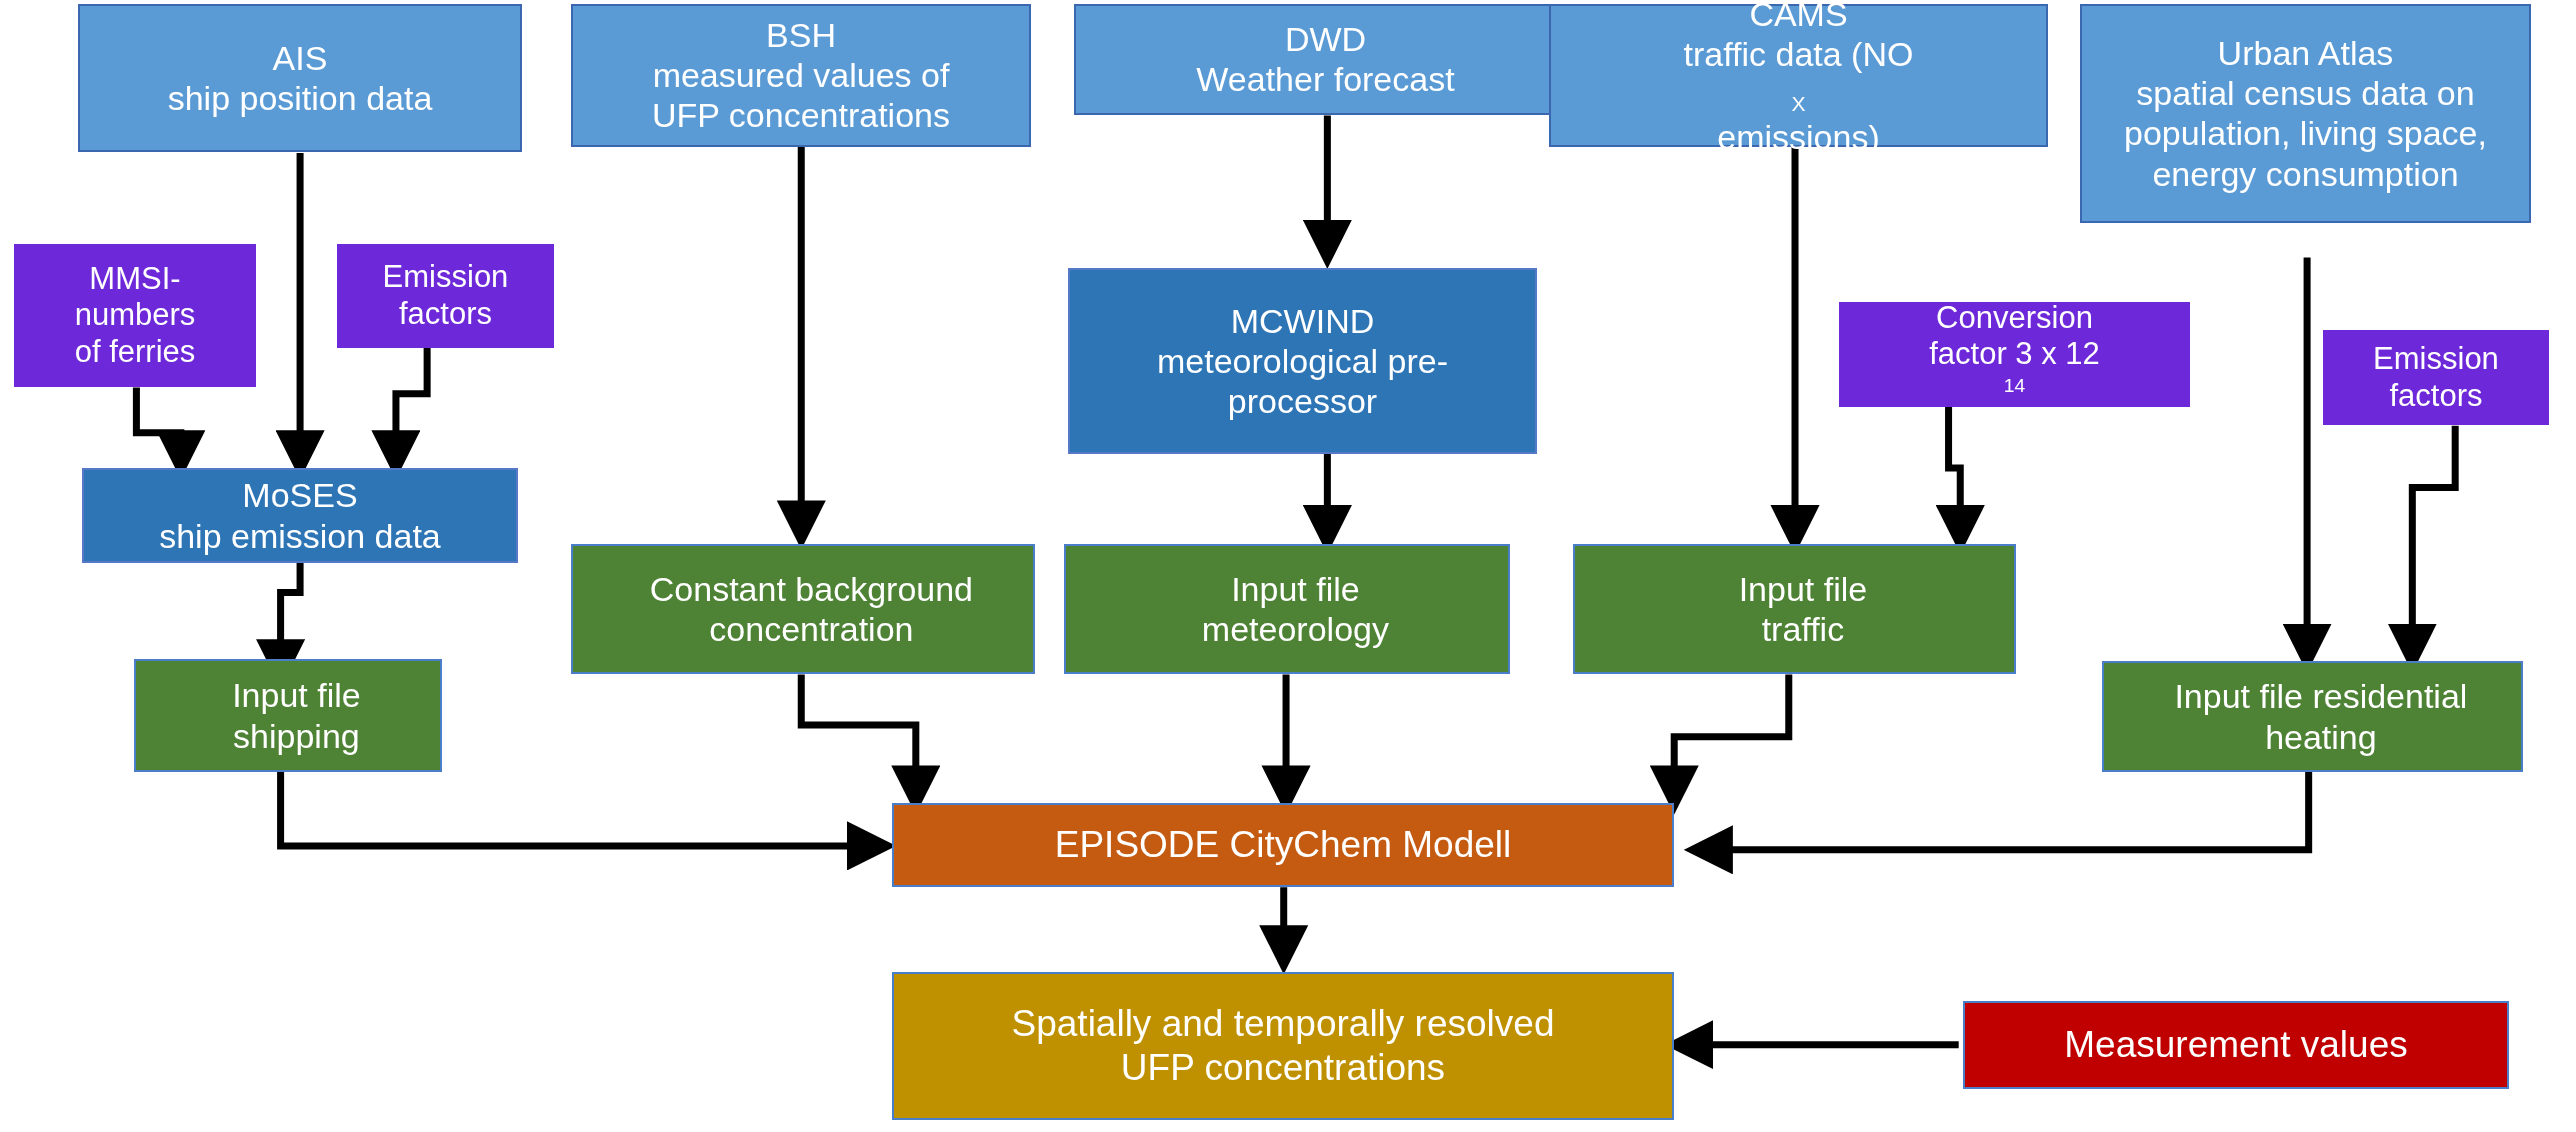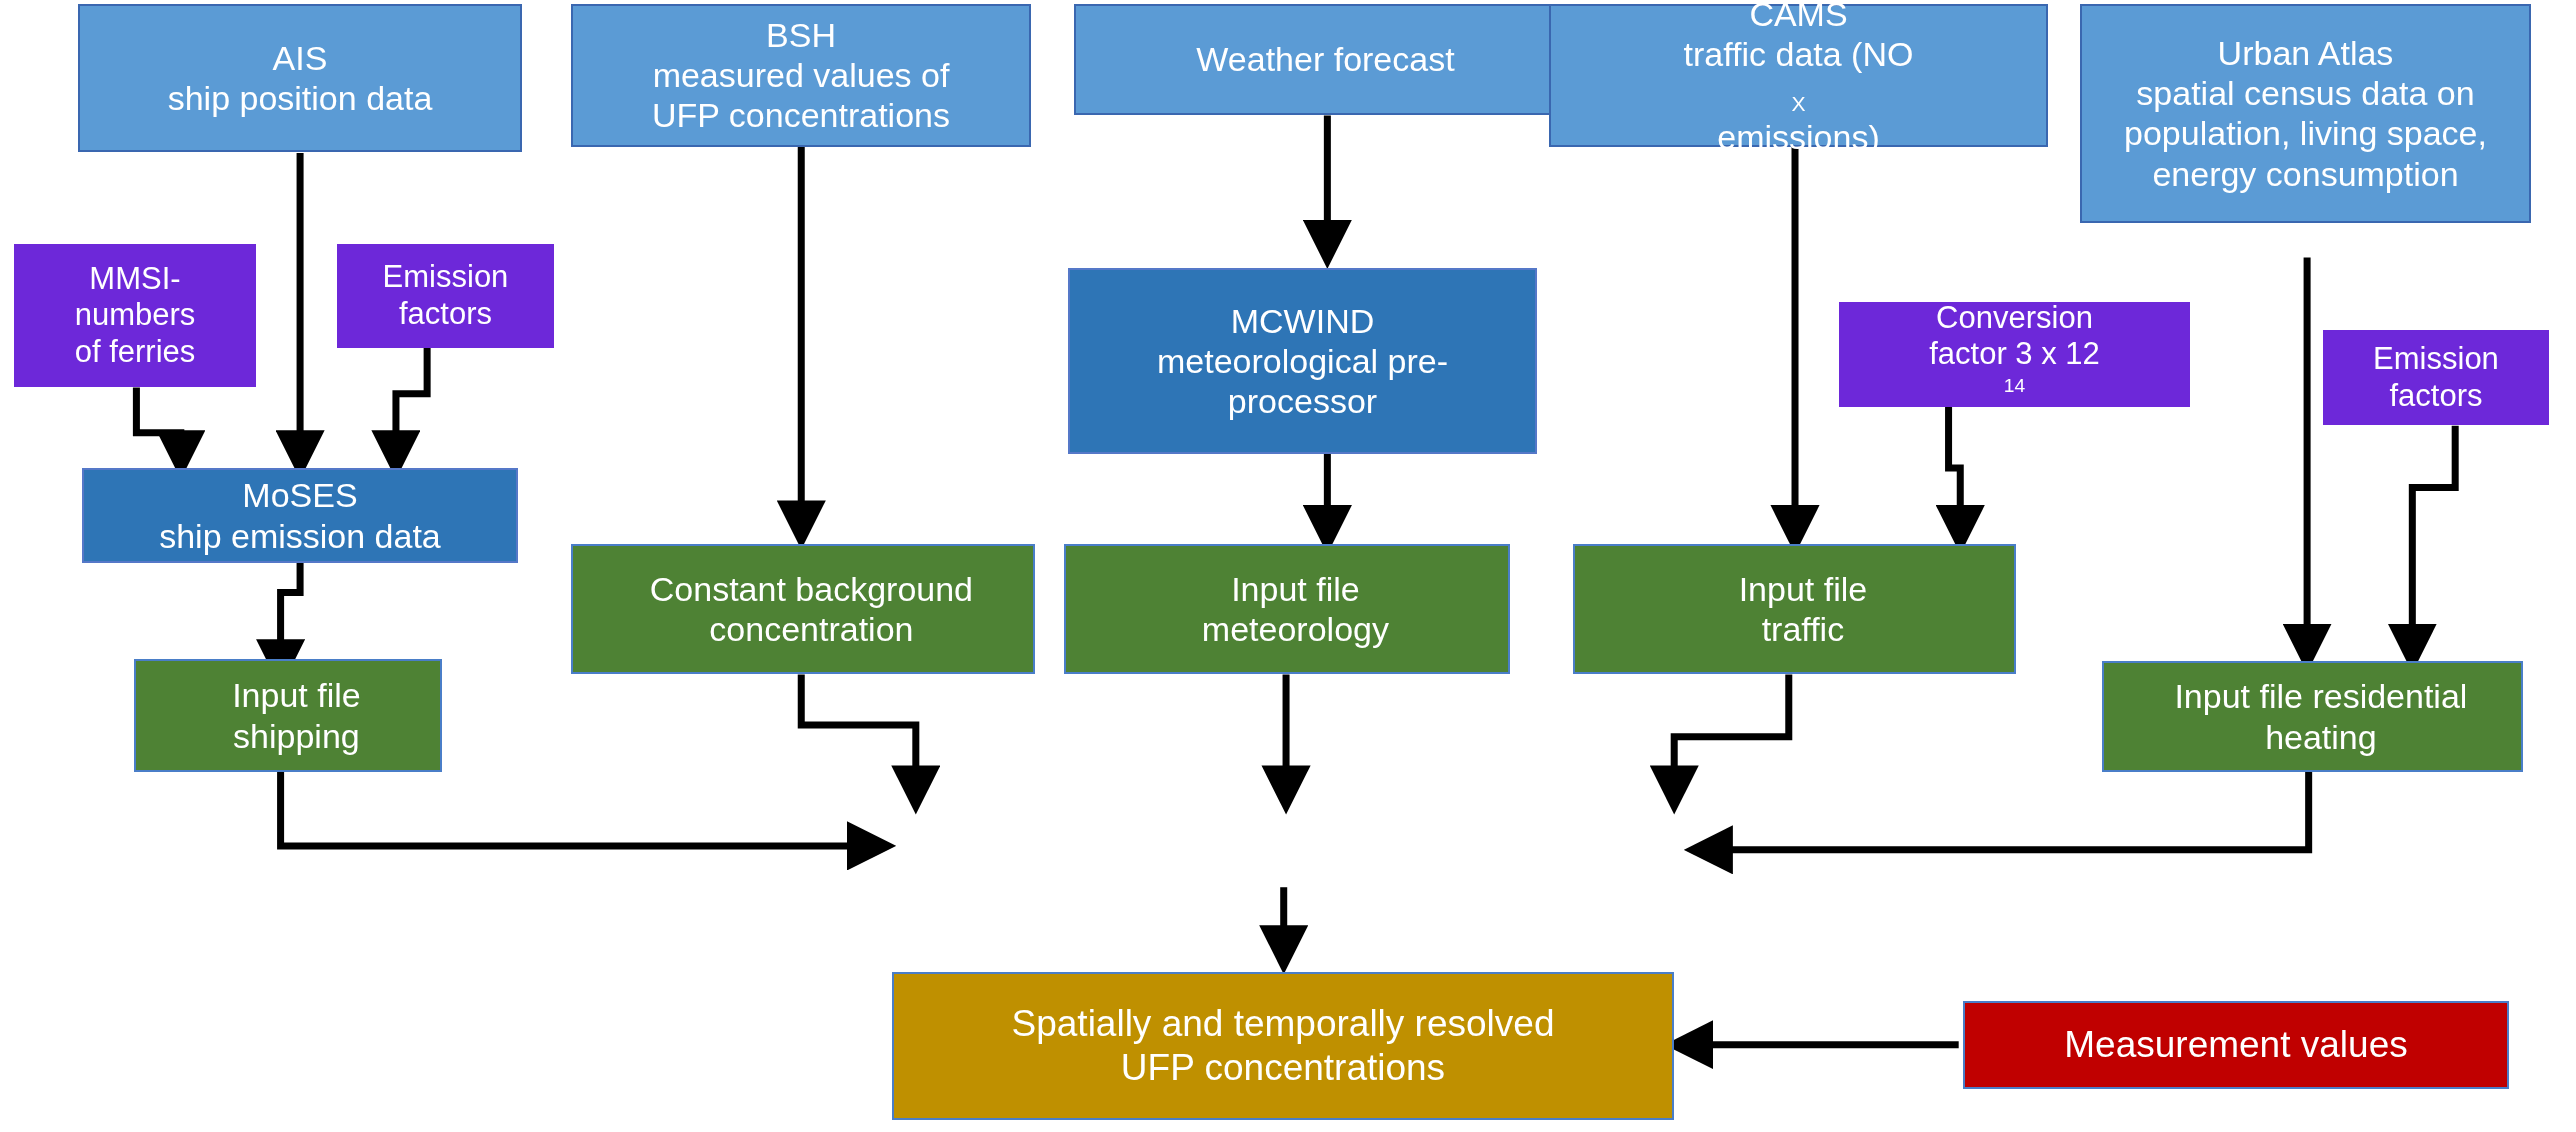--- a/index.html
+++ b/index.html
@@ -87,6 +87,7 @@
 
   <div class="node src" style="left:1074px;top:3.9px;width:503px;height:111px;">
     <span>
+      <span>DWD</span>
       <span>Weather forecast</span>
     </span>
   </div>

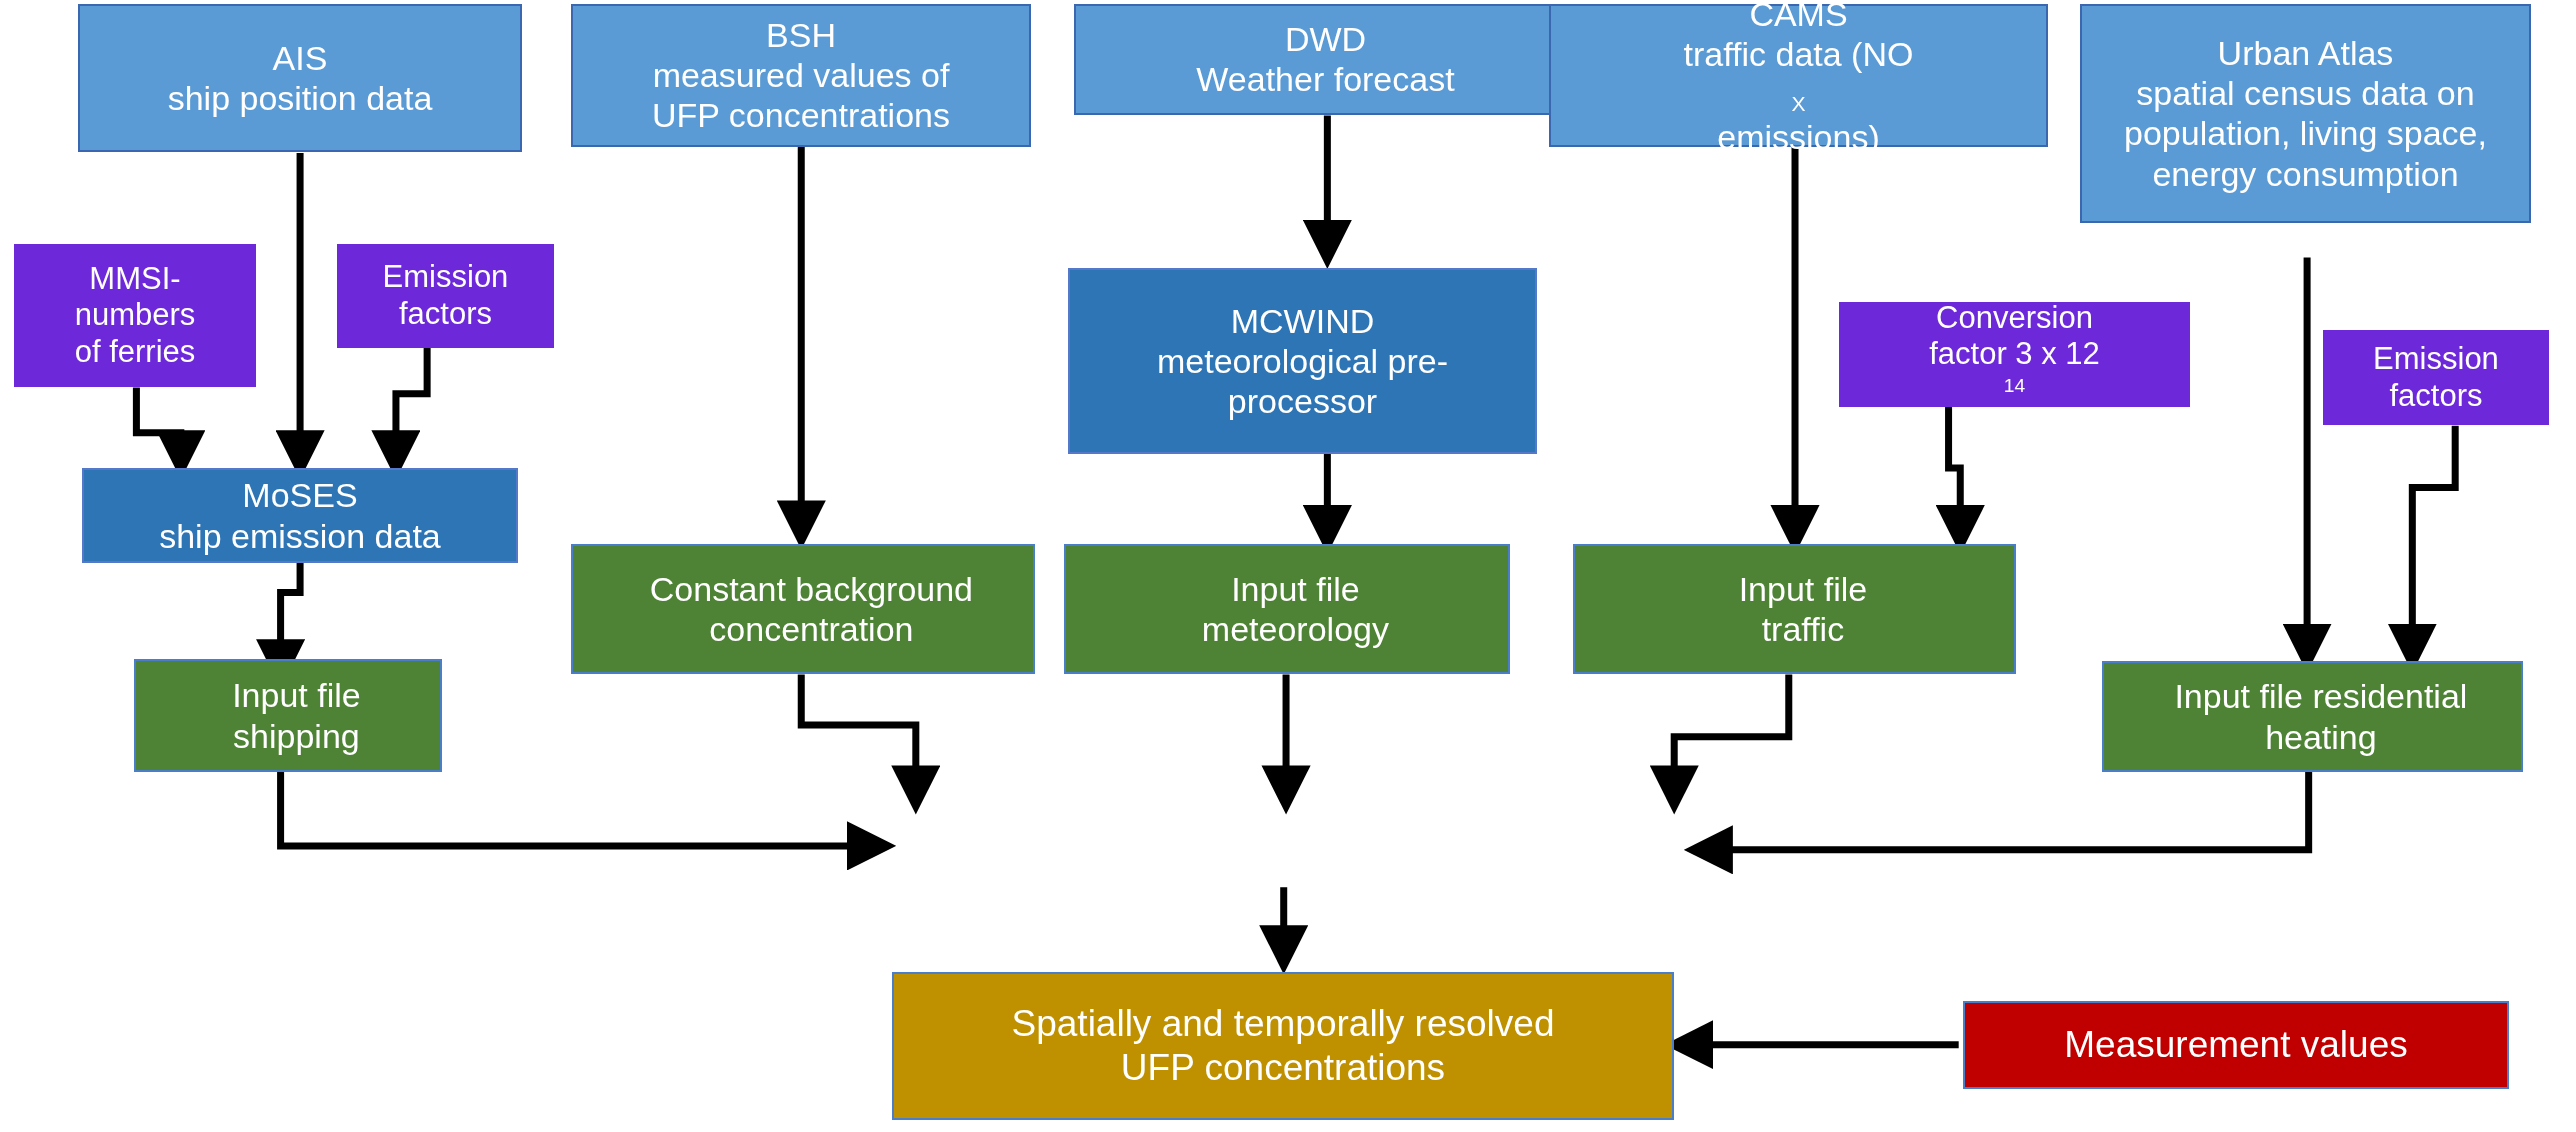--- a/index.html
+++ b/index.html
@@ -187,6 +187,9 @@
     </span>
   </div>
 
+  <div class="node model" style="left:892px;top:803px;width:782px;height:84px;">
+    <span>EPISODE CityChem Modell</span>
+  </div>
 
   <div class="node result" style="left:892px;top:972px;width:782px;height:148px;">
     <span>

